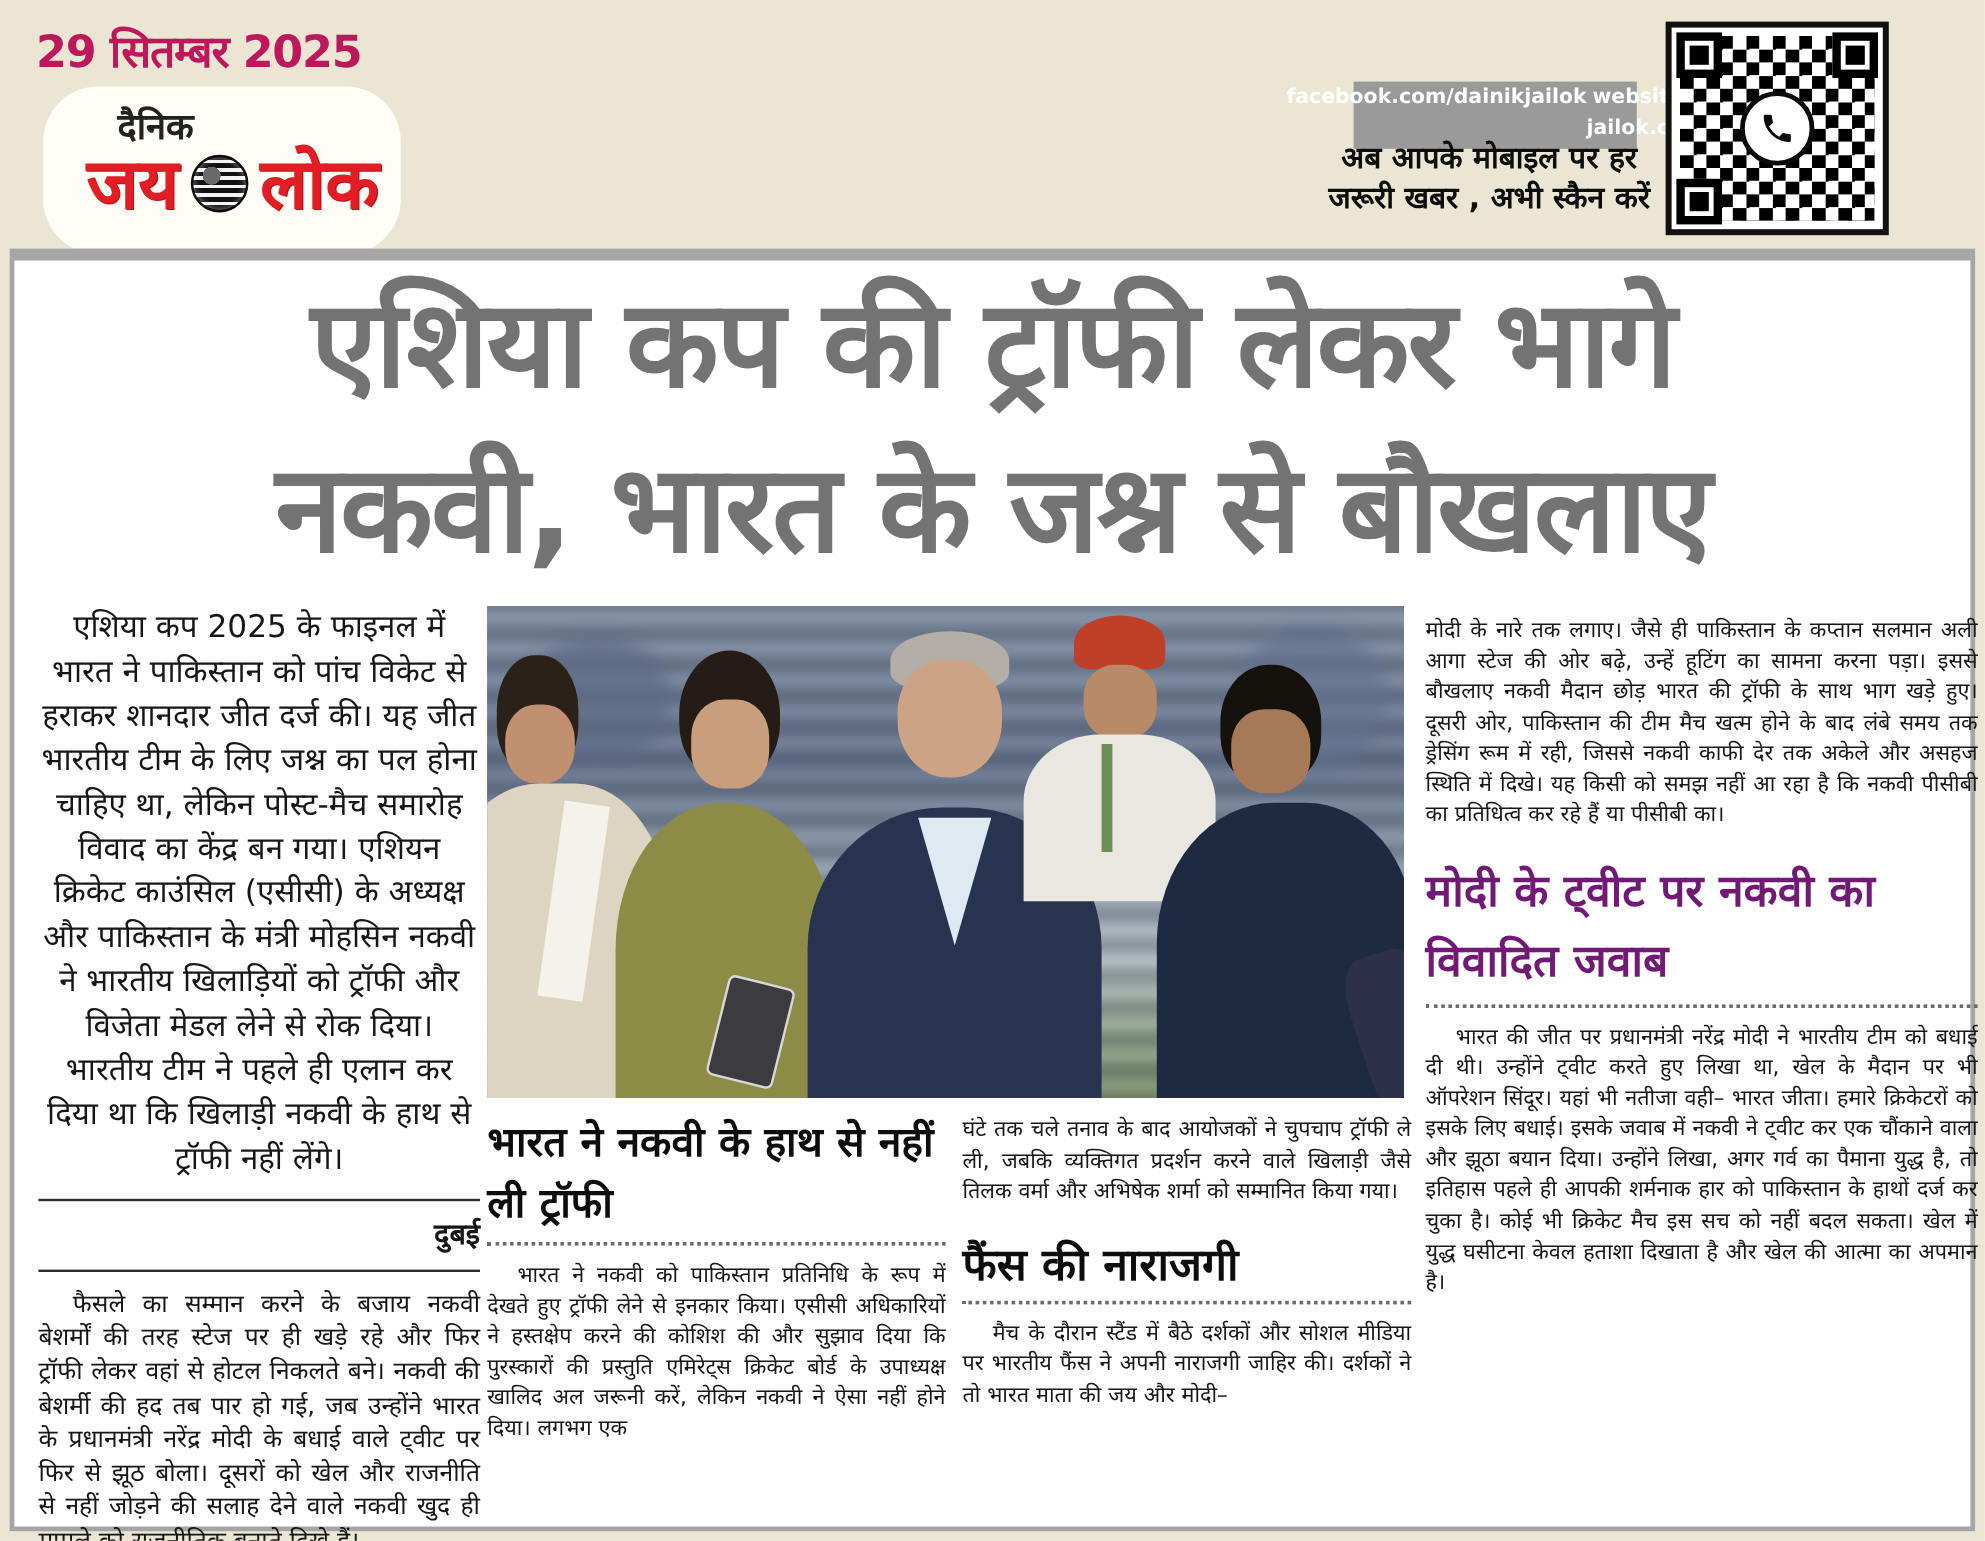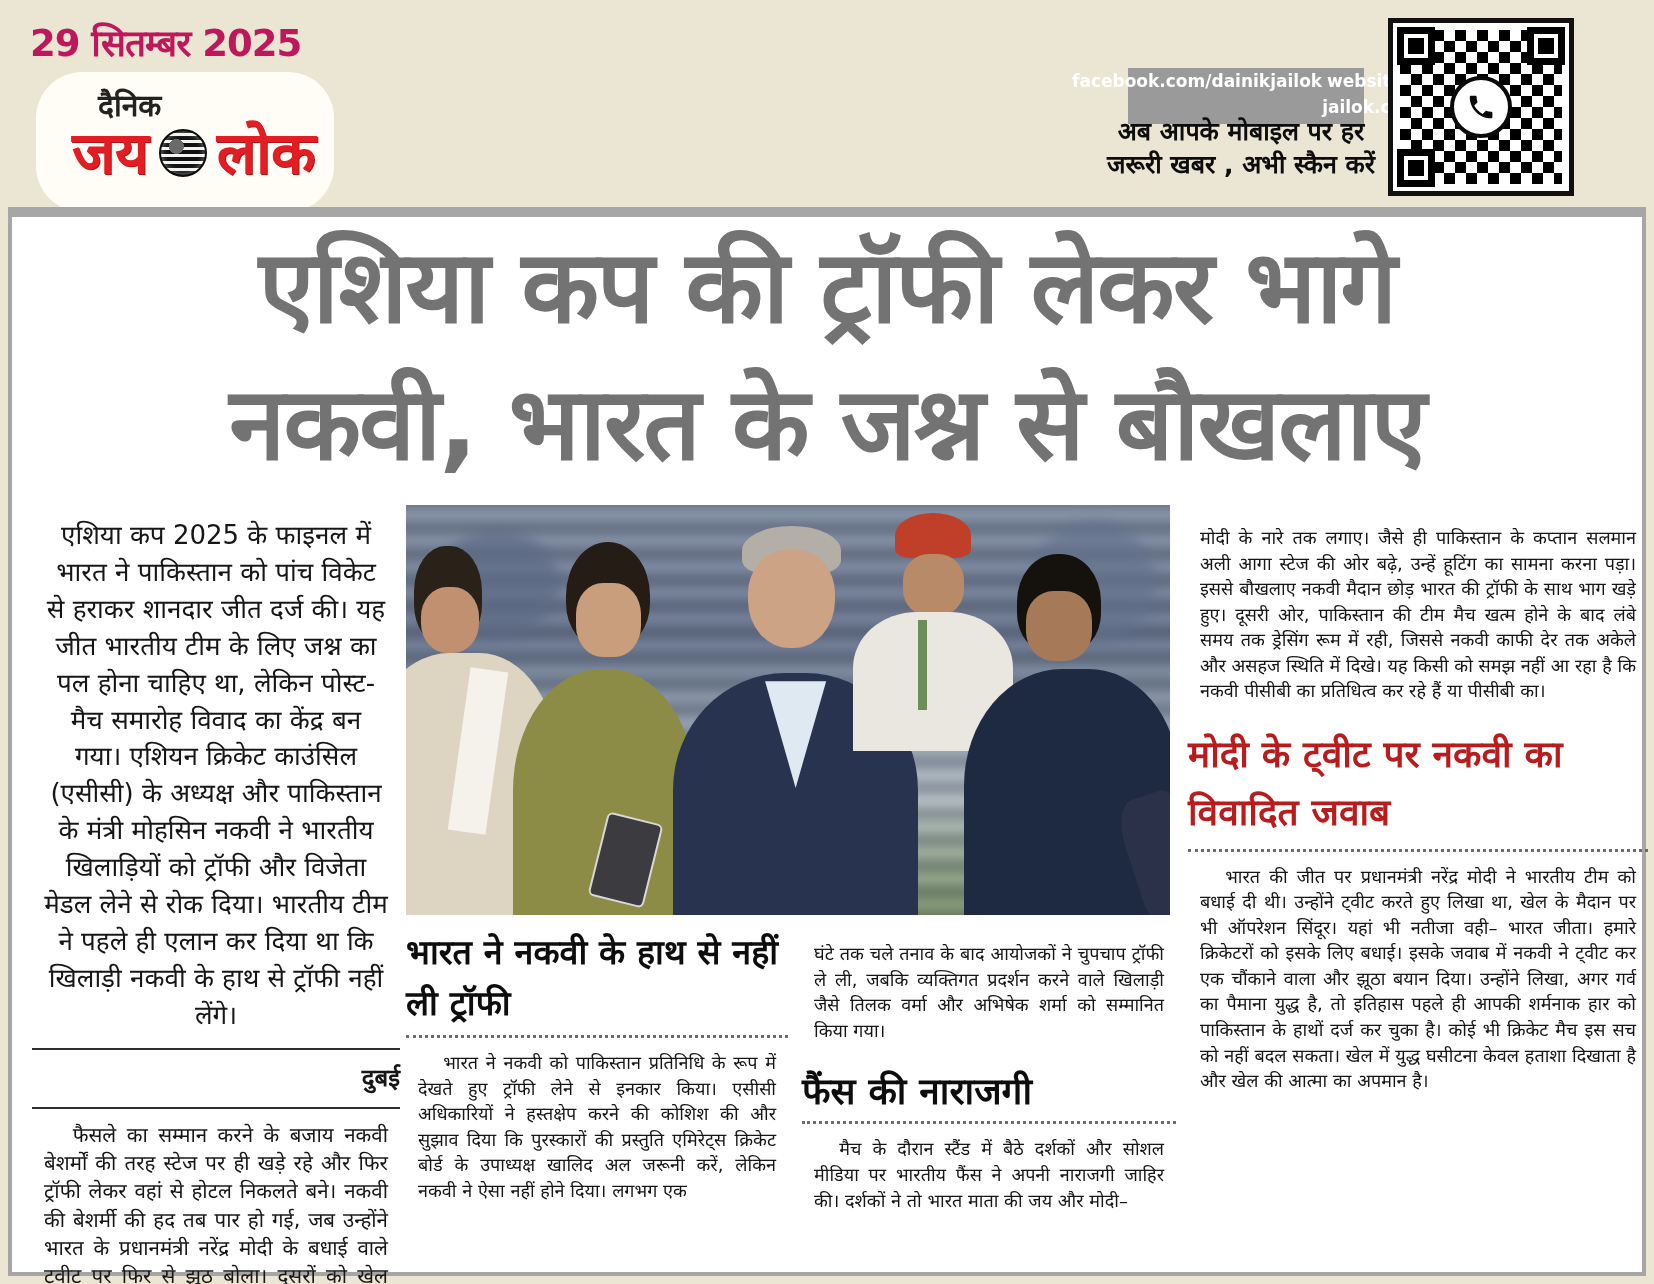--- a/index.html
+++ b/index.html
@@ -42,7 +42,7 @@
     font-size:101px;line-height:1.36;letter-spacing:-2px;white-space:nowrap;}
   
   .col{position:absolute;color:#161616;}
-  .col p{margin:12px;}
+  .col p{margin:0;}
   .leftcol{left:20px;top:288px;width:368px;}
   .leftcol .p1{font-size:26px;line-height:1.42;text-align:center;}
   .rule{border:0;border-top:2px solid #2e2e2e;margin:14px 0 10px 0;}

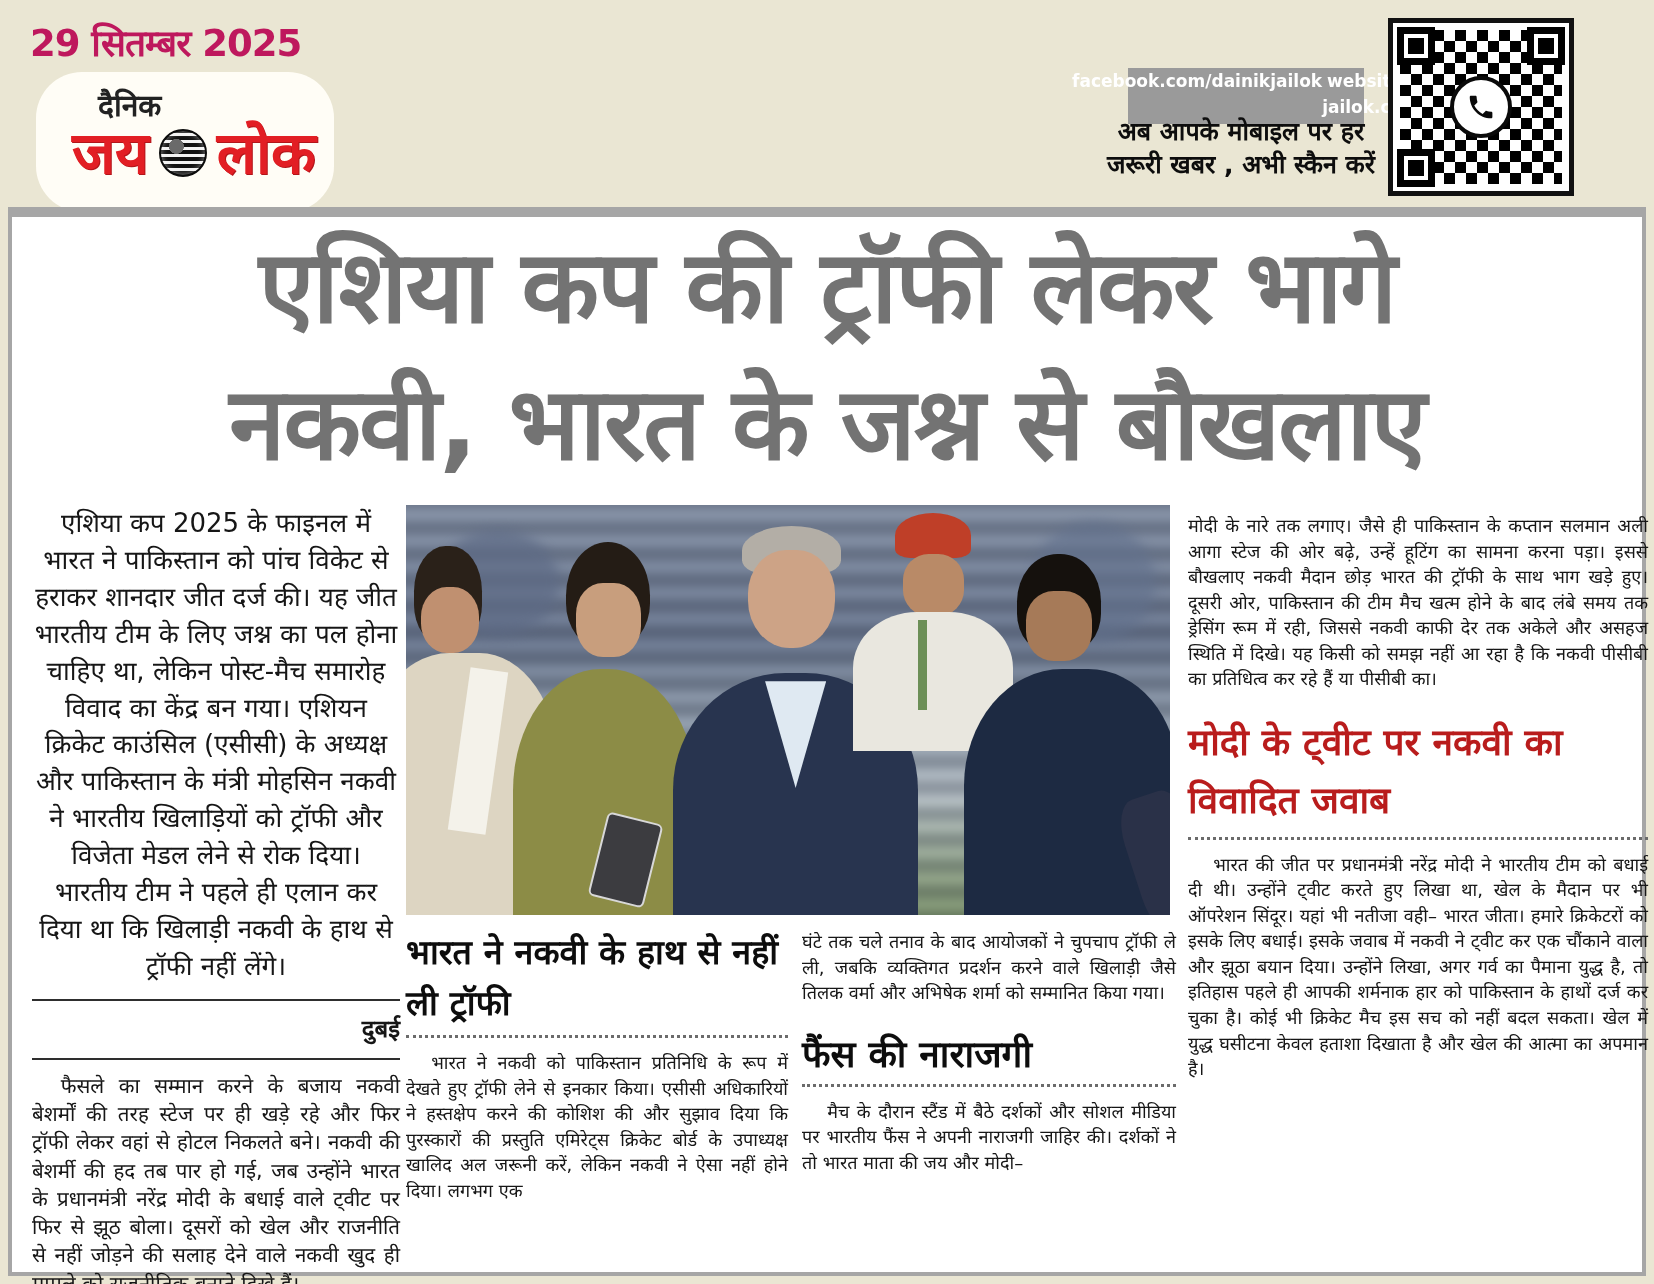--- a/index.html
+++ b/index.html
@@ -66,7 +66,7 @@
   .midright{left:790px;top:712px;width:374px;}
   .midright .h2x{font-weight:900;font-size:37px;line-height:1.25;color:#0d0d0d;margin:26px 0 4px 0;}
   .rightcol{left:1176px;top:296px;width:460px;}
-  .rightcol .h2x{font-weight:900;font-size:37px;line-height:1.58;color:#b91c1c;margin:22px 0 2px 0;}
+  .rightcol .h2x{font-weight:900;font-size:37px;line-height:1.58;color:#701a75;margin:22px 0 2px 0;}
 </style>
 </head>
 <body>

